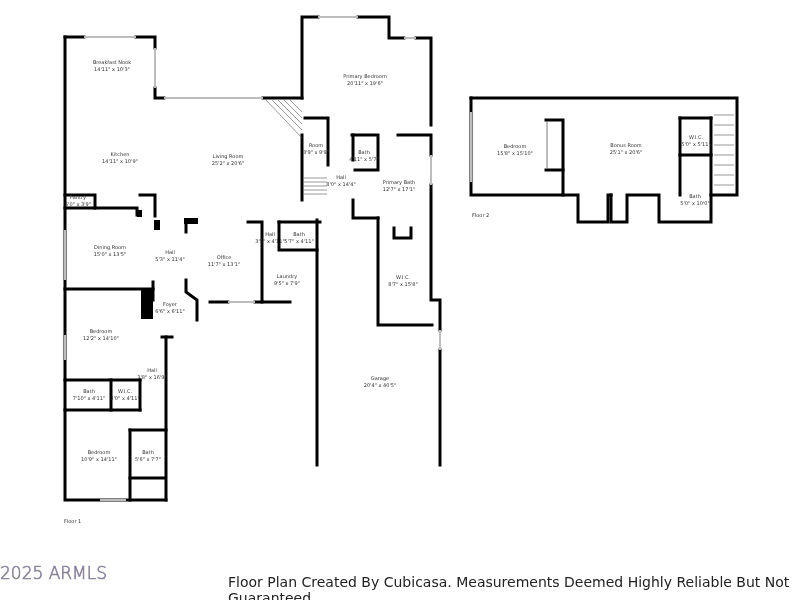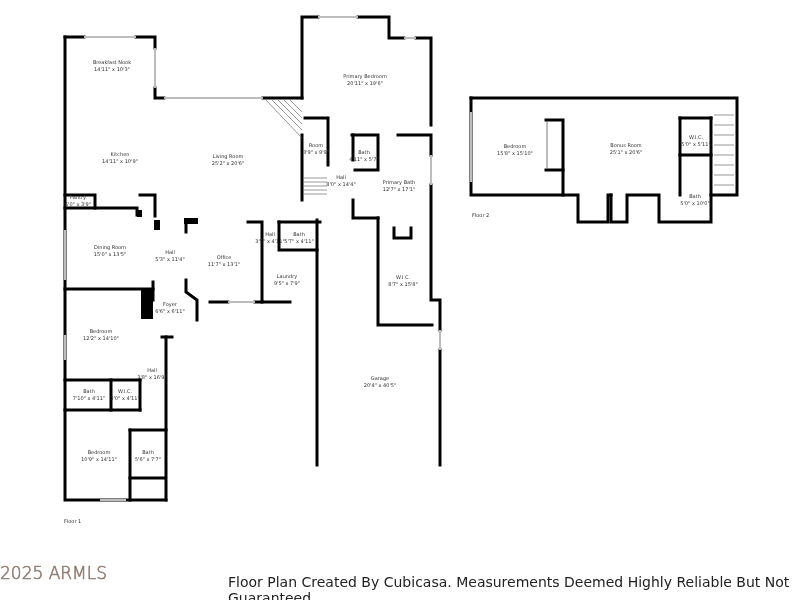--- a/index.html
+++ b/index.html
@@ -9,7 +9,7 @@
   .room .n { display:block; }
   .room .d { display:block; }
   .floor-label { position:absolute; font-size:5px; color:#333; }
-  .watermark { position:absolute; left:0; top:563px; font-family:"DejaVu Sans", sans-serif; font-size:17px; color:#c2410c; -webkit-text-stroke:0.6px #888; letter-spacing:0px; font-weight:200; }
+  .watermark { position:absolute; left:0; top:563px; font-family:"DejaVu Sans", sans-serif; font-size:17px; color:#8b5cf6; -webkit-text-stroke:0.6px #888; letter-spacing:0px; font-weight:200; }
   .disclaimer { position:absolute; left:228px; top:574px; font-family:"DejaVu Sans", sans-serif; font-size:14px; color:#222; }
 </style>
 </head>

